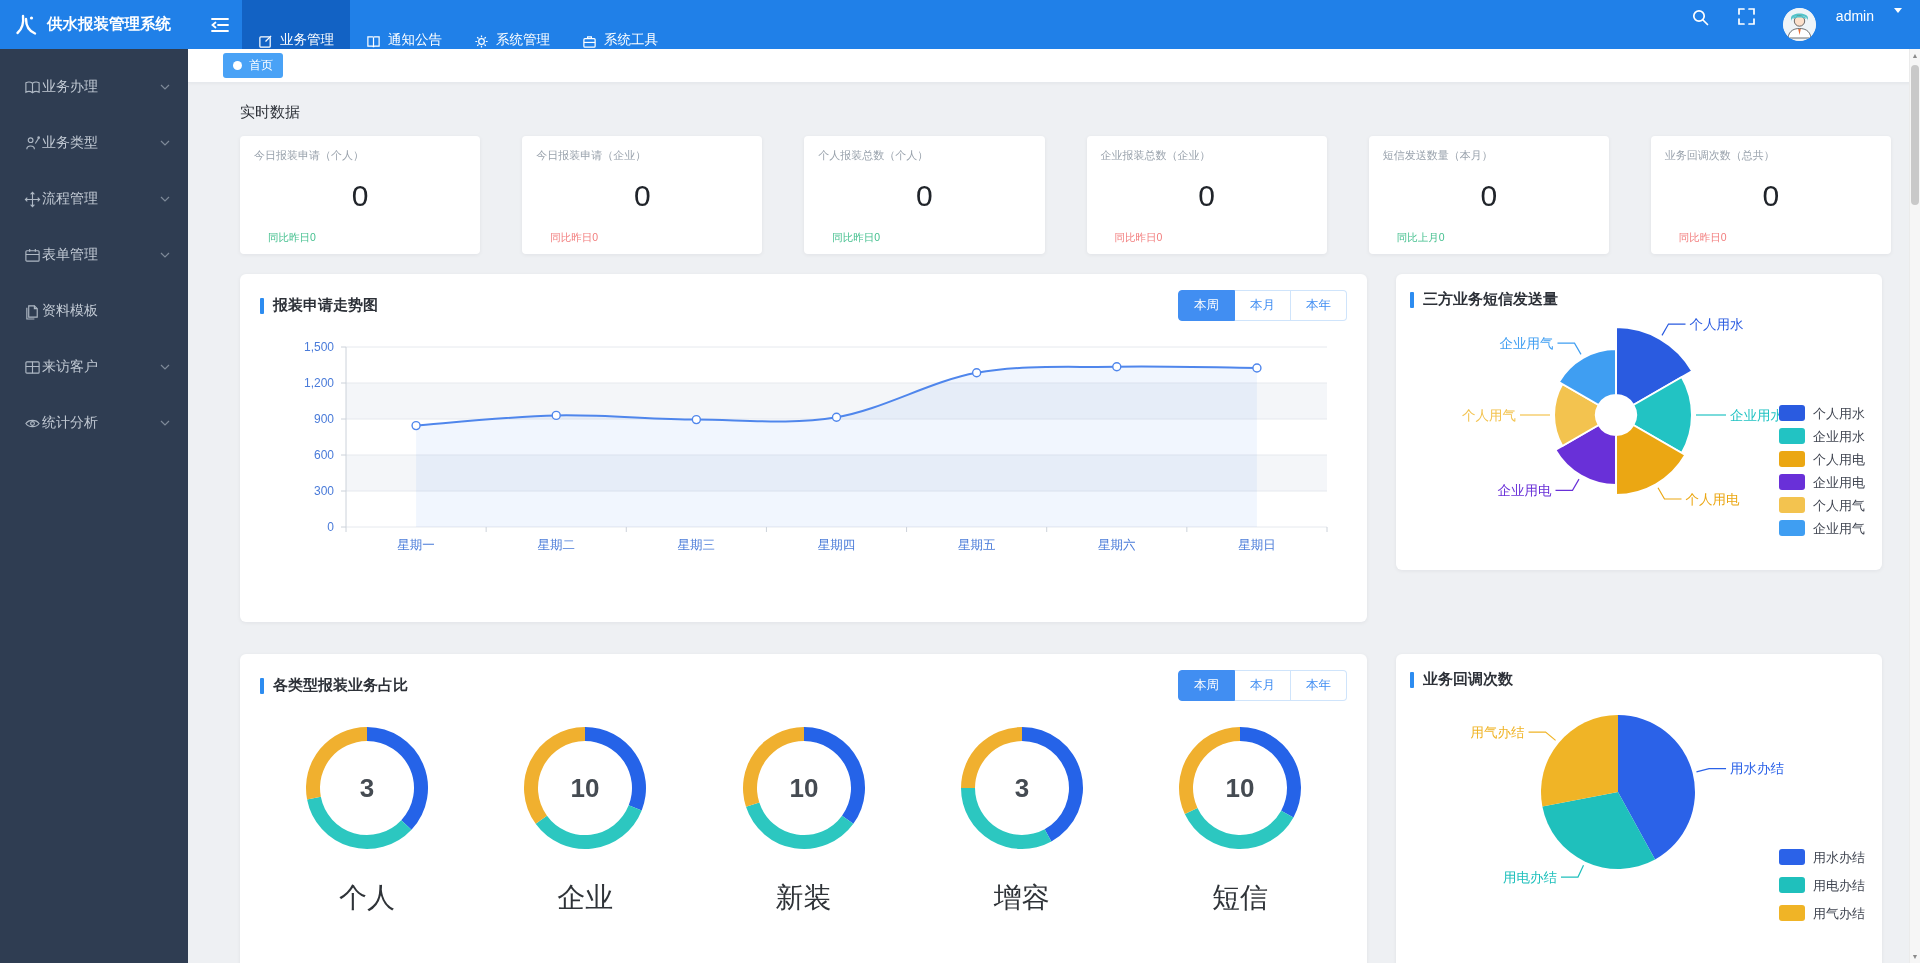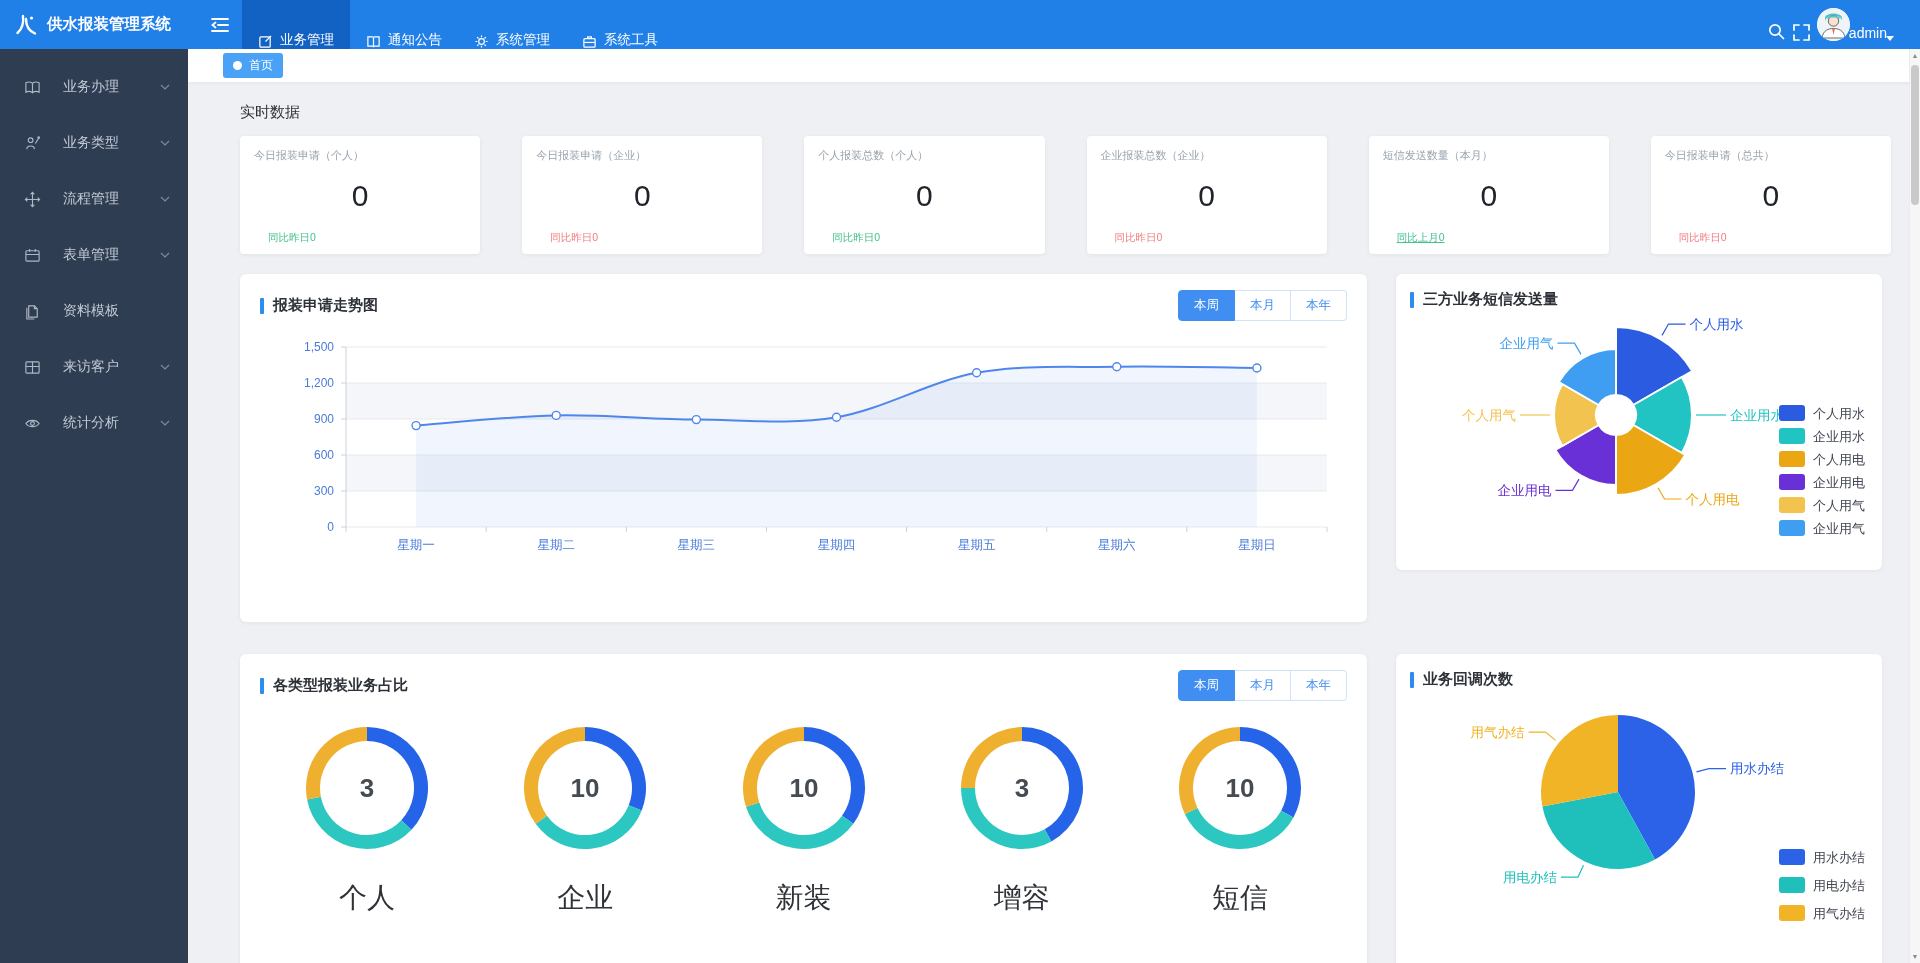--- a/index.html
+++ b/index.html
@@ -13,7 +13,7 @@
 .topnav{display:flex;height:100%}
 .nav-item{display:flex;align-items:flex-end;gap:7px;padding:0 16px;font-size:13.5px;height:100%;cursor:pointer}
 .nav-item.active{background:#1262c4}
-.nav-right{margin-left:auto;display:flex;align-items:flex-end;gap:7px;padding-right:26px}
+.nav-right{margin-left:auto;display:flex;align-items:flex-start;gap:28px;padding-right:18px}
 .tool-icon{cursor:pointer;display:flex}
 .avatar{width:33px;height:33px;border-radius:50%;background:#eef4f8;overflow:hidden;flex-shrink:0}
 .username{font-size:14px;margin-left:-8px}

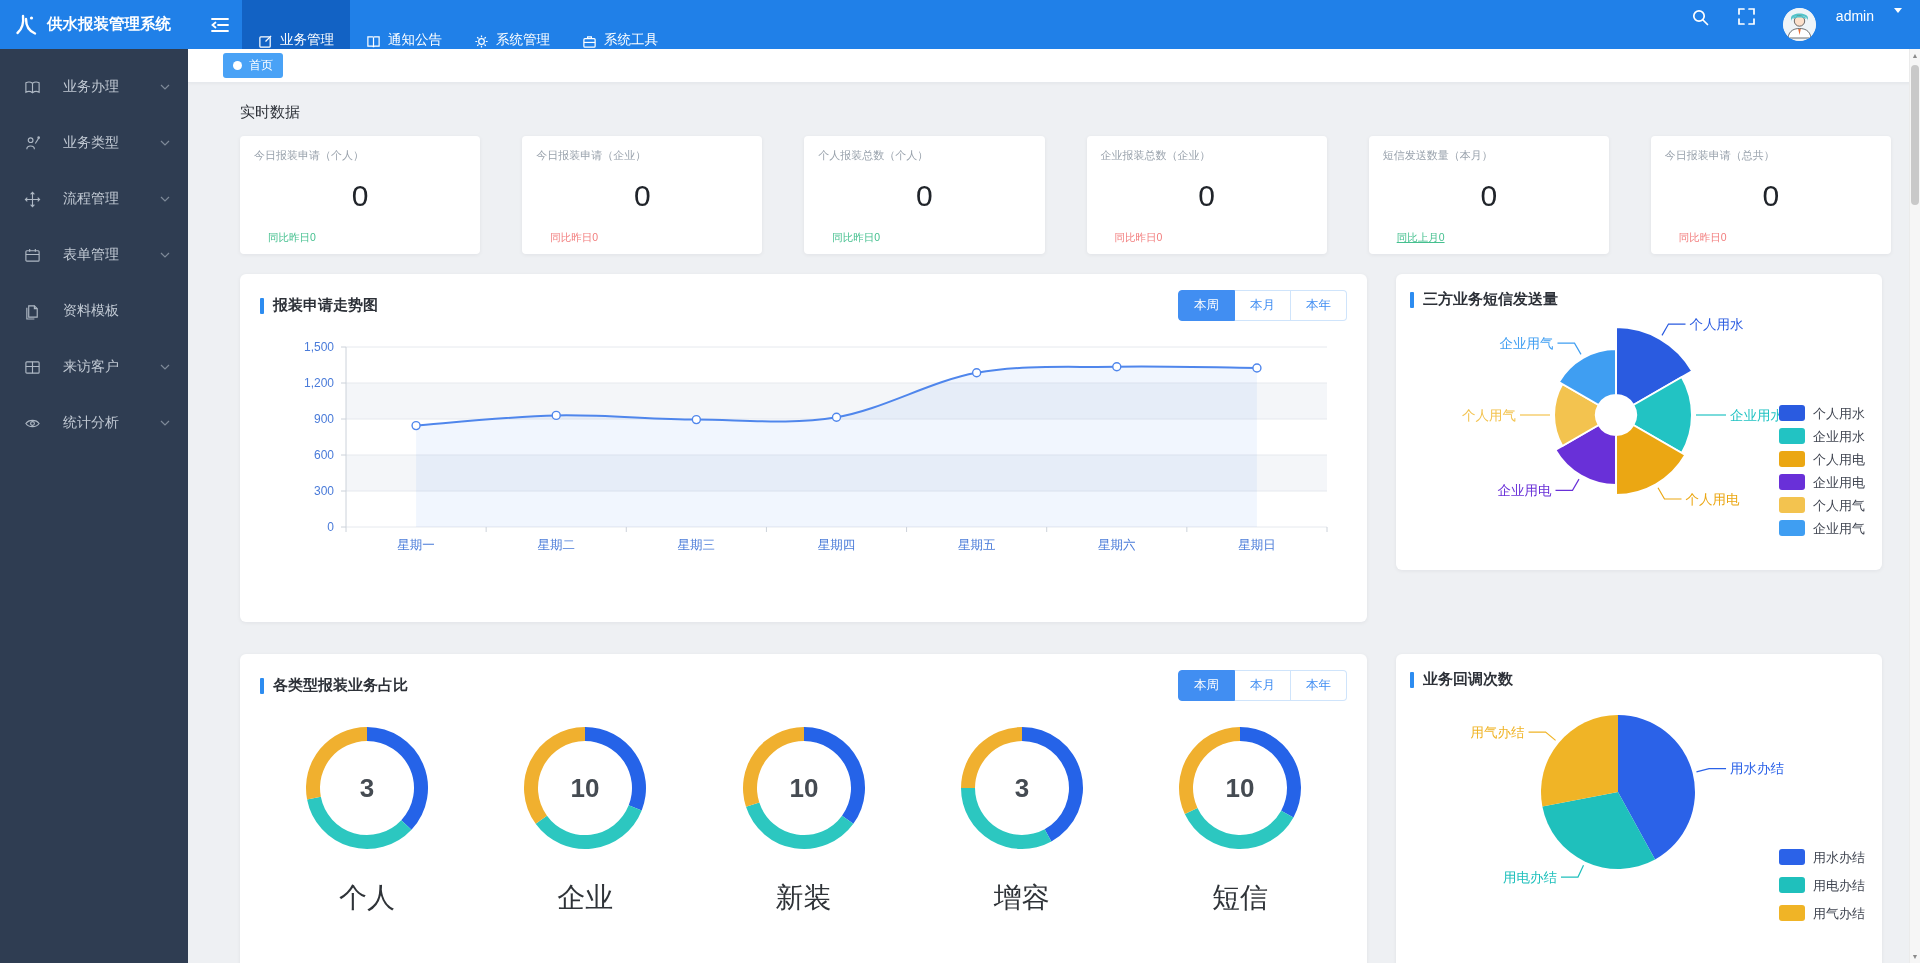--- a/index.html
+++ b/index.html
@@ -21,7 +21,7 @@
 
 .layout{display:flex;height:914px}
 .sidebar{width:188px;background:#2f3d52;padding-top:10px;flex-shrink:0}
-.side-item{height:56px;display:flex;align-items:center;padding:0 18px 0 24px;gap:22px;color:#c2cad4;font-size:14px;cursor:pointer}
+.side-item{height:56px;display:flex;align-items:center;padding:0 18px 0 24px;gap:1px;color:#c2cad4;font-size:14px;cursor:pointer}
 .side-item .lbl{flex:1}
 .main{flex:1;position:relative;overflow:hidden}
 .tagbar{height:34px;background:#fff;border-bottom:1px solid #e6e9ed;display:flex;align-items:center;padding-left:35px;box-shadow:0 1px 3px rgba(0,0,0,.04)}

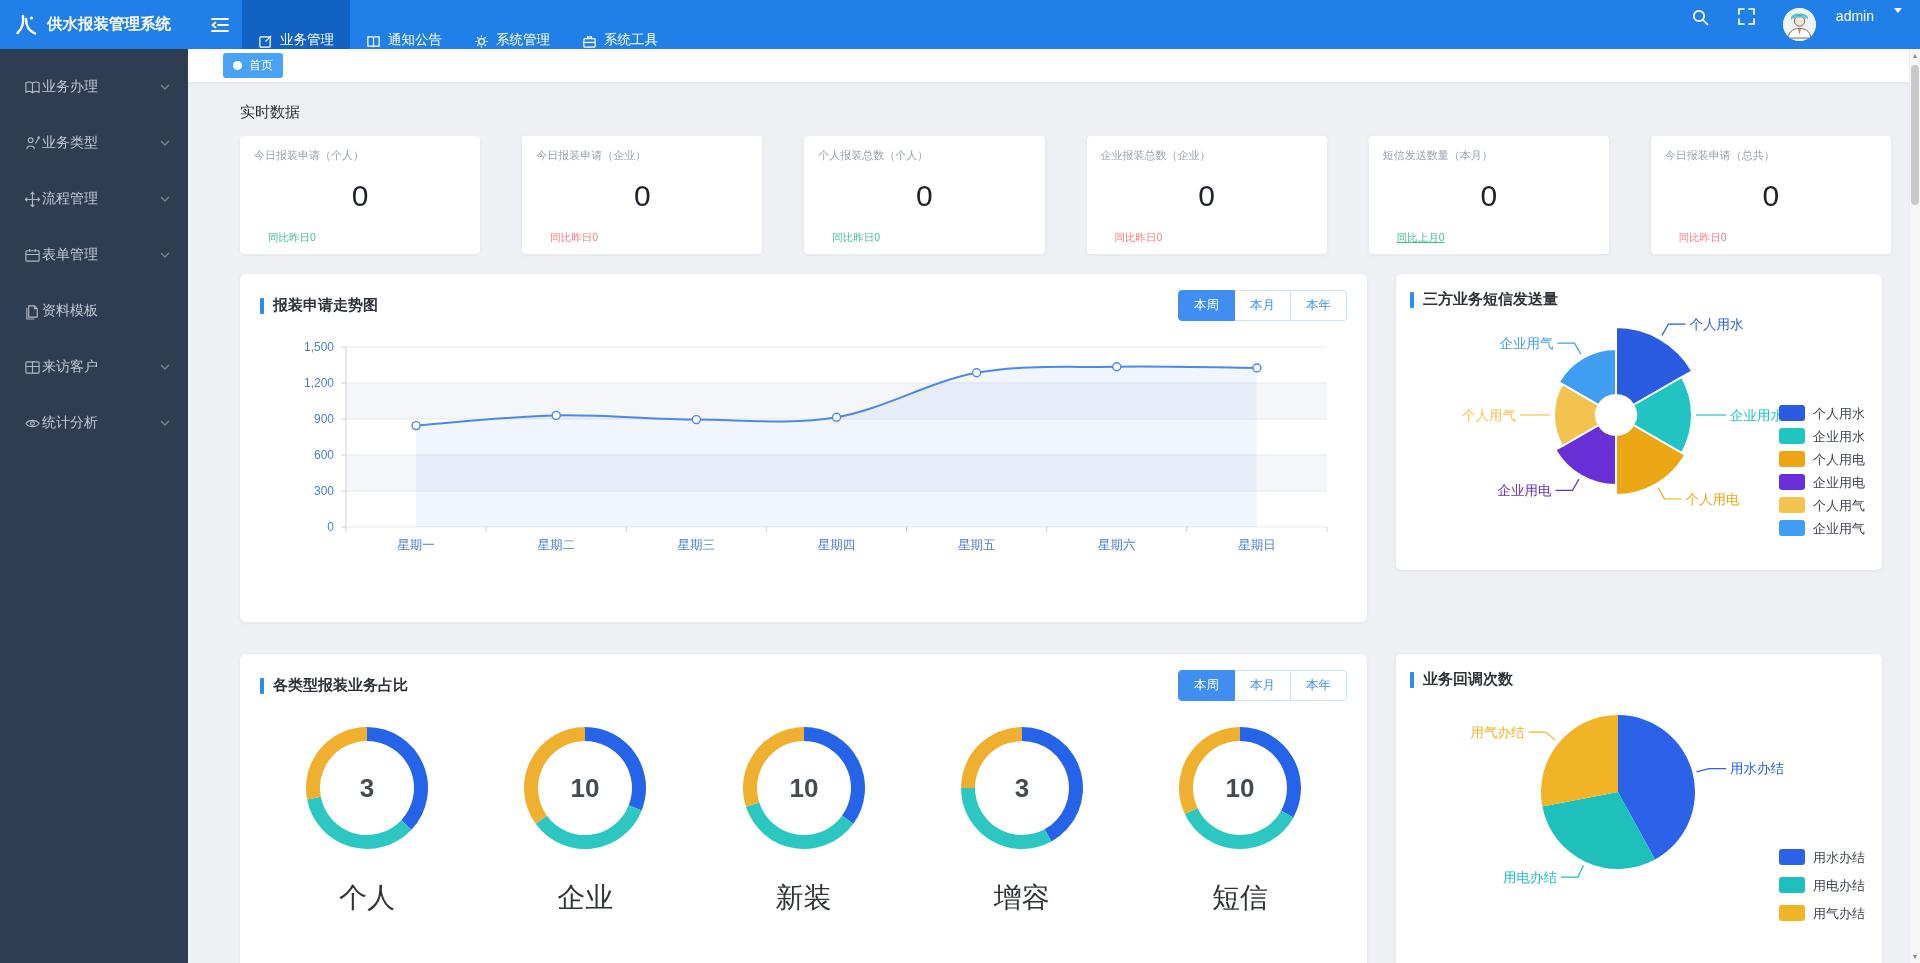--- a/index.html
+++ b/index.html
@@ -295,7 +295,7 @@
             <div class="stat-foot" style="color: rgb(69, 192, 143); text-decoration: underline;">同比上月0</div>
           </div>
           <div class="stat-card">
-            <div class="stat-title">今日报装申请（总共）</div>
+            <div class="stat-title">业务回调次数（总共）</div>
             <div class="stat-value">0</div>
             <div class="stat-foot" style="color: rgb(242, 125, 125);">同比昨日0</div>
           </div>

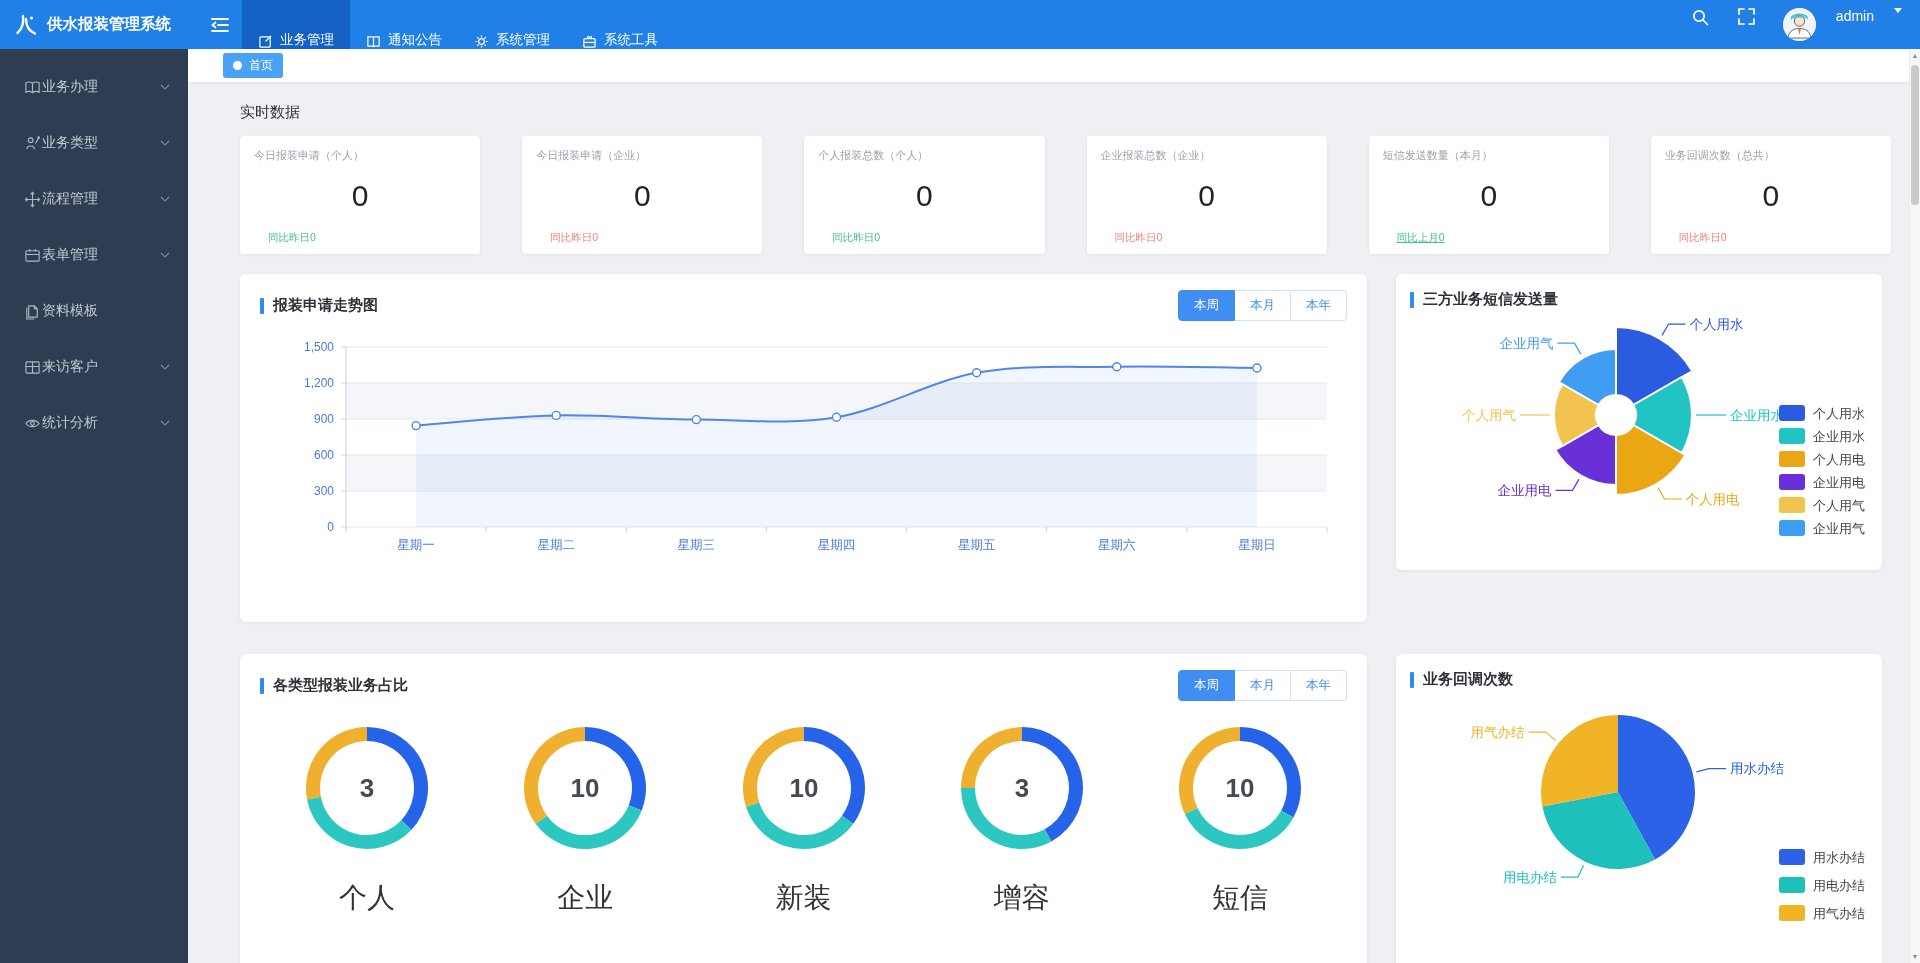--- a/index.html
+++ b/index.html
@@ -292,7 +292,7 @@
           <div class="stat-card">
             <div class="stat-title">短信发送数量（本月）</div>
             <div class="stat-value">0</div>
-            <div class="stat-foot" style="color: rgb(69, 192, 143); text-decoration: underline;">同比上月0</div>
+            <div class="stat-foot" style="color: rgb(69, 192, 143);">同比上月0</div>
           </div>
           <div class="stat-card">
             <div class="stat-title">业务回调次数（总共）</div>

